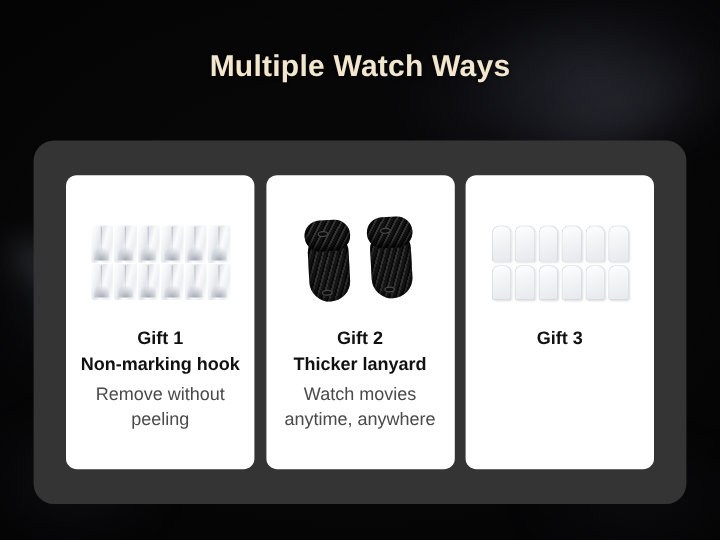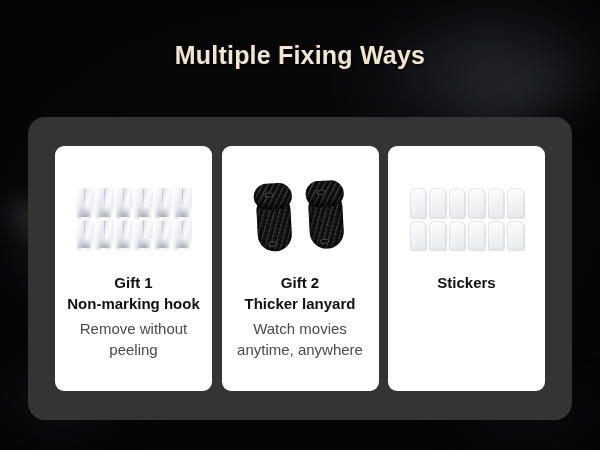--- a/index.html
+++ b/index.html
@@ -240,7 +240,7 @@
   <div class="smoke smoke-bottom-right"></div>
   <div class="vignette"></div>
 
-  <div id="title">Multiple Fixing Ways</div>
+  <div id="title">Multiple Watch Ways</div>
 
   <div id="panel">
 

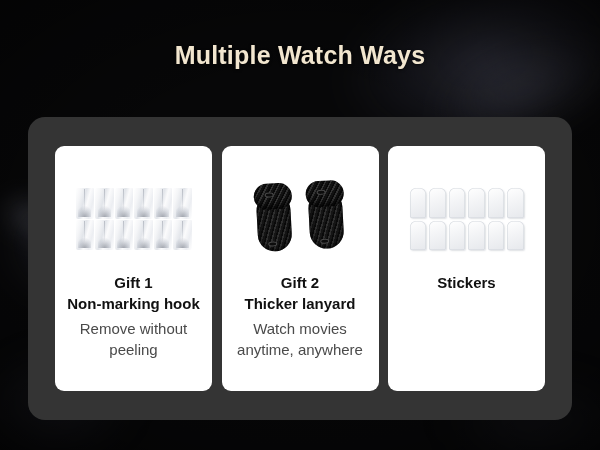--- a/index.html
+++ b/index.html
@@ -311,6 +311,7 @@
         </div>
       </div>
       <div class="texts">
+        <div class="gift-num">Gift 3</div>
         <div class="gift-name">Stickers</div>
         <div class="gift-desc"></div>
         <div class="gift-desc"></div>

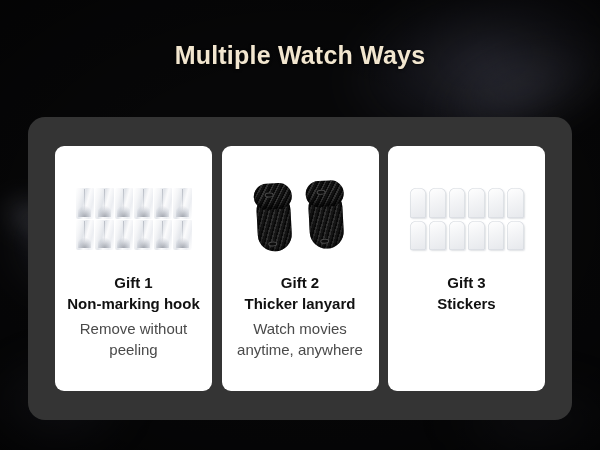--- a/index.html
+++ b/index.html
@@ -312,7 +312,6 @@
       </div>
       <div class="texts">
         <div class="gift-num">Gift 3</div>
-        <div class="gift-name">Stickers</div>
         <div class="gift-desc"></div>
         <div class="gift-desc"></div>
       </div>

